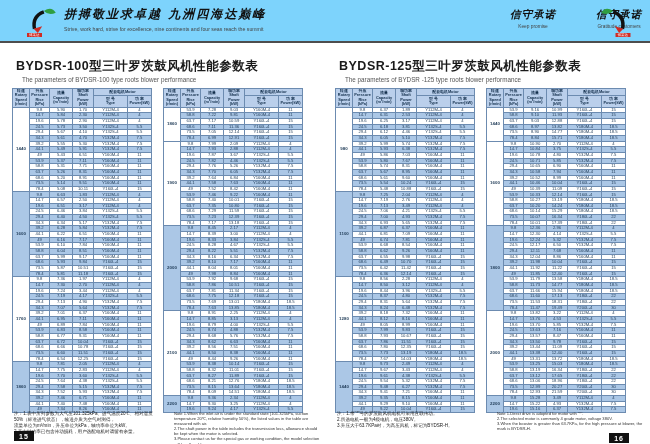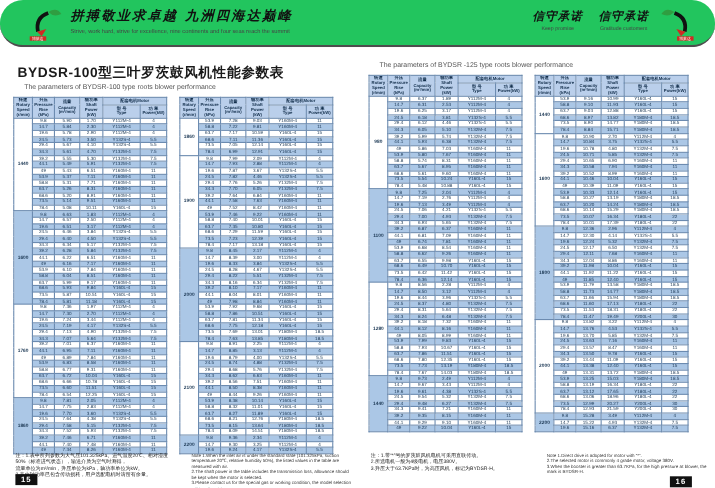--- a/index.html
+++ b/index.html
@@ -8,7 +8,7 @@
     font-family:"Liberation Sans", sans-serif;color:#222;
   }
   
-  .topband{position:absolute;left:0;top:0;width:650px;height:41px;background:#22c55e;border-bottom:2px solid #4d4d4d;border-radius:21px;}
+  .topband{position:absolute;left:0;top:0;width:650px;height:41px;background:#7dd3fc;border-bottom:2px solid #4d4d4d;}
   .logo{position:absolute;top:5px;width:34px;height:34px;}
   .logo-left{left:26px;}
   .logo-right{left:597px;transform:scaleX(-1);}

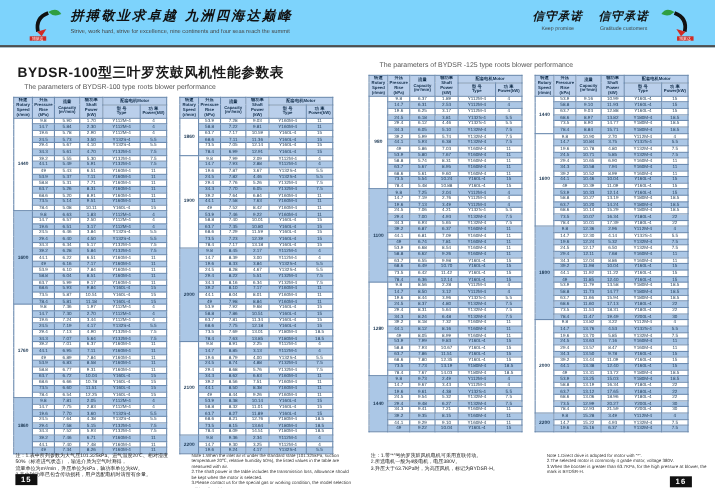--- a/index.html
+++ b/index.html
@@ -18,7 +18,7 @@
   .slogan-cn{font-family:"DejaVu Serif", serif;font-style:italic;font-weight:bold;font-size:12px;letter-spacing:2px;color:#111;white-space:nowrap;}
   .slogan-en{font-size:5.2px;color:#444;margin-top:3px;white-space:nowrap;}
   .promise{position:absolute;left:484px;top:8px;display:flex;gap:14px;}
-  .promise .pcol{text-align:center;}
+  .promise .pcol{text-align:center;margin-left:26px;}
   .promise .pcn{font-family:"DejaVu Serif", serif;font-style:italic;font-weight:bold;font-size:10.5px;letter-spacing:1px;color:#111;white-space:nowrap;}
   .promise .pen{font-size:4.8px;color:#444;margin-top:2px;white-space:nowrap;}
   

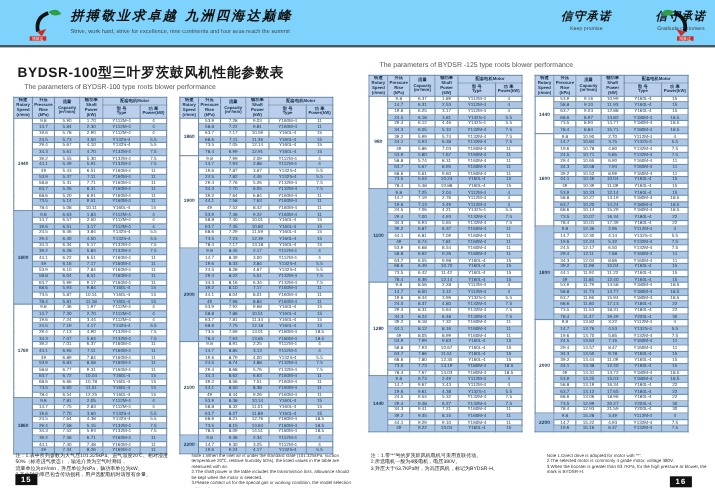--- a/index.html
+++ b/index.html
@@ -952,6 +952,7 @@
 </section>
 
 <section class="page page-1">
+  <h2 class="ptitle">BYDSR-125型三叶罗茨鼓风机性能参数表</h2>
   <div class="psub">The parameters of BYDSR -125 type roots blower performance</div>
   <div class="tables">
       <table class="perf">

